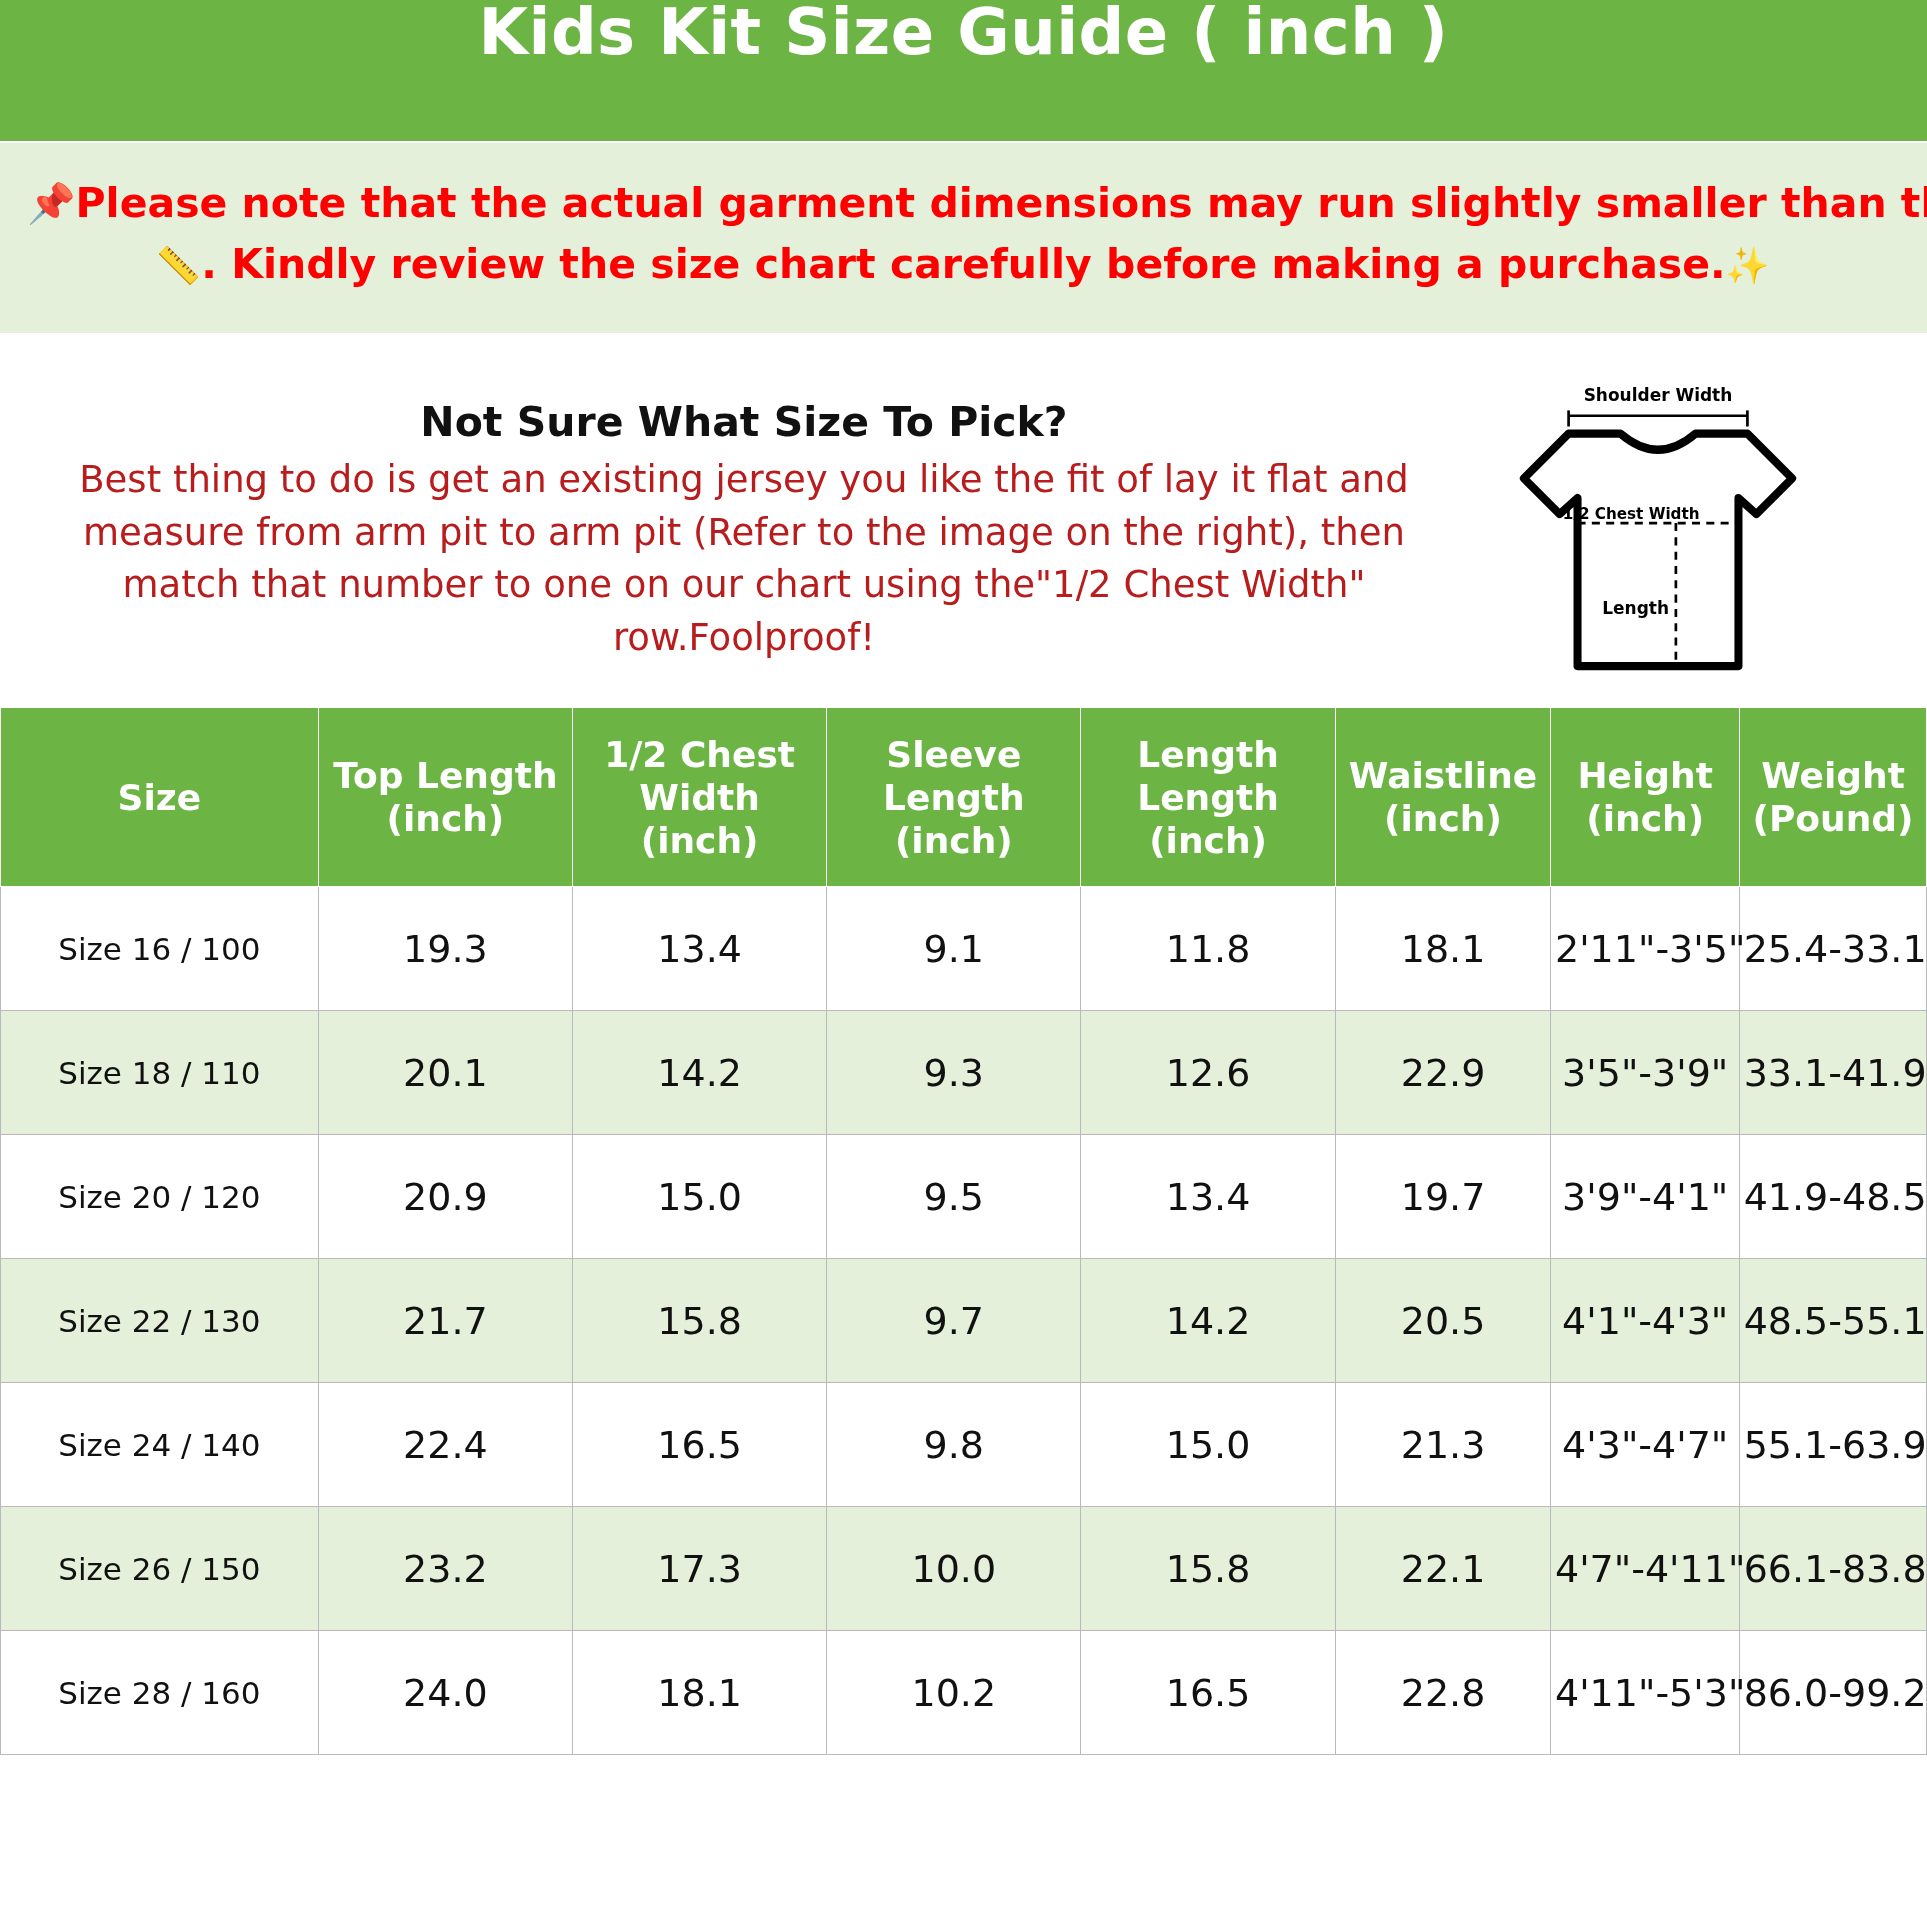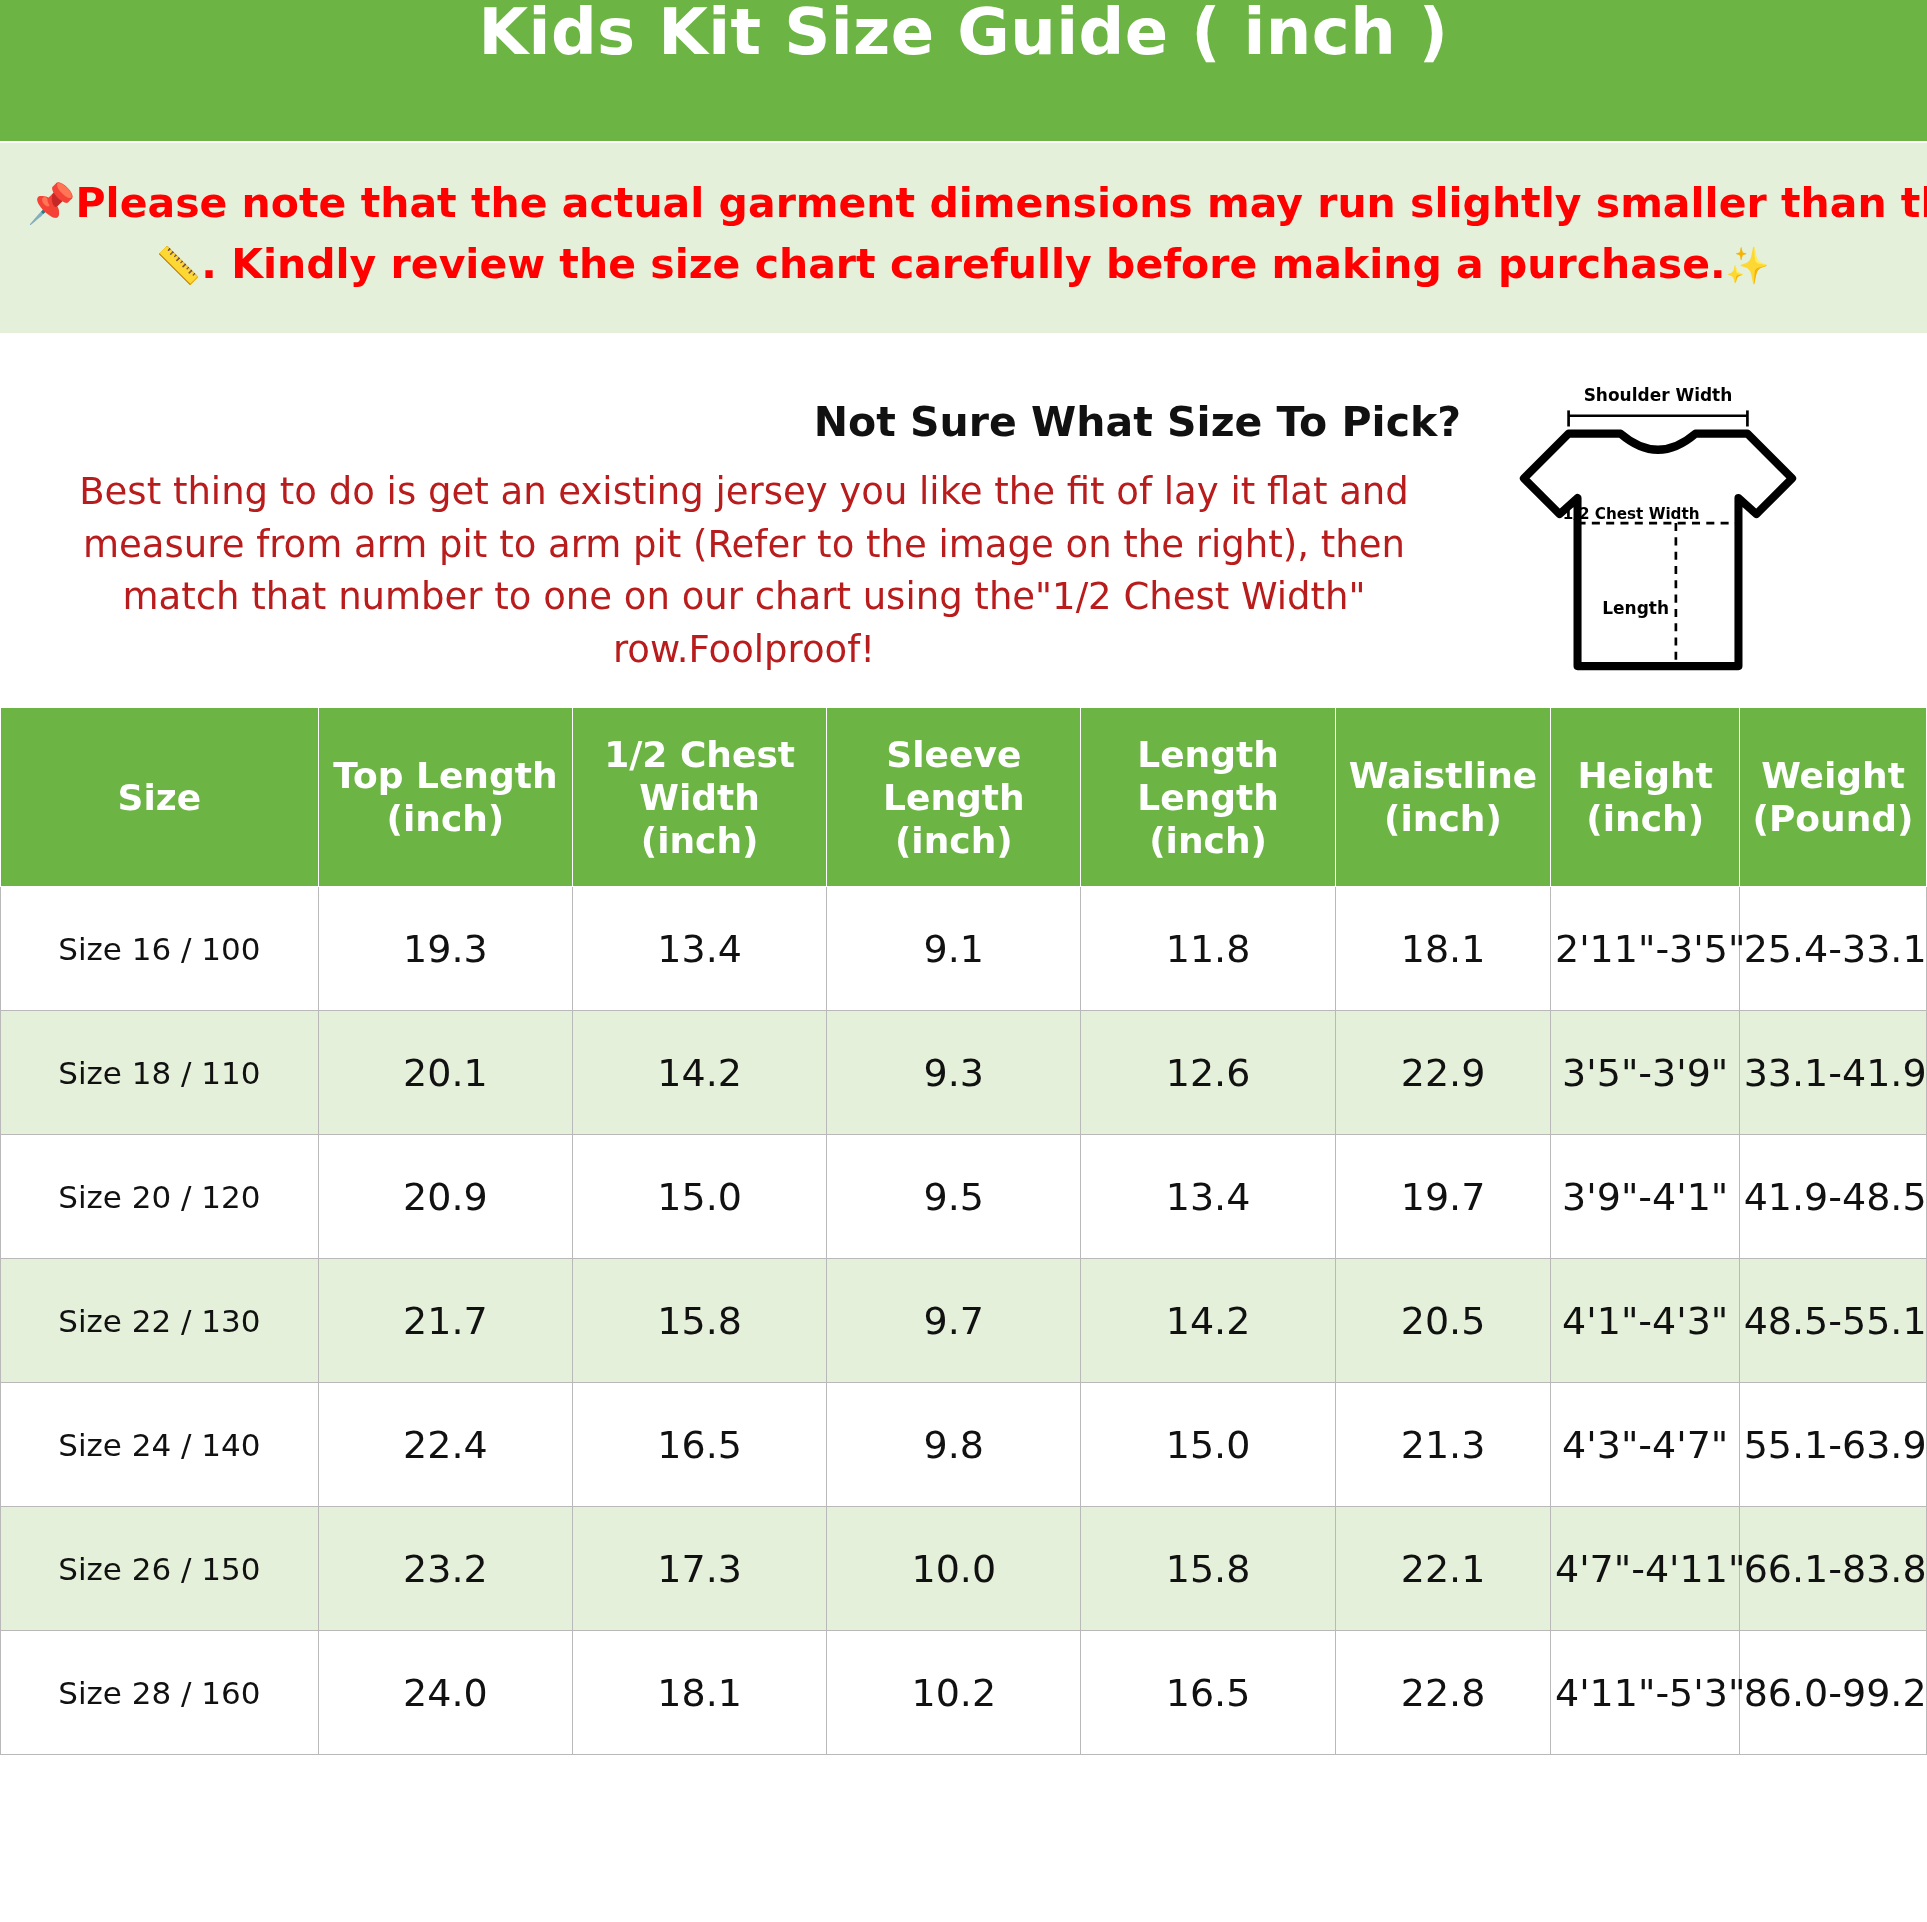--- a/index.html
+++ b/index.html
@@ -77,9 +77,8 @@
     font-size: 41px;
     font-weight: bold;
     color: #111111;
-    margin-bottom: 20px;
-    font-family: "DejaVu Sans", sans-serif;
-    text-align: right;
+    margin-bottom: 8px;
+    font-family: "DejaVu Sans", sans-serif;
   }
   .help-body {
     font-size: 37px;

